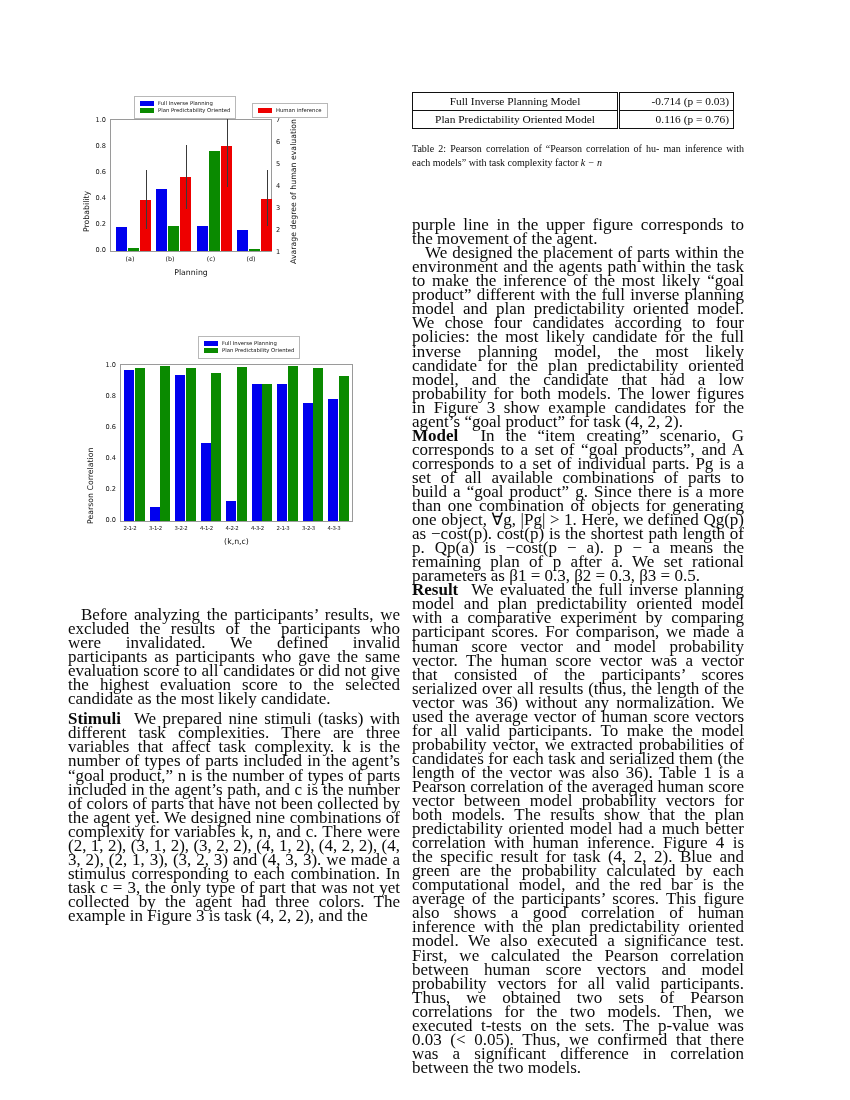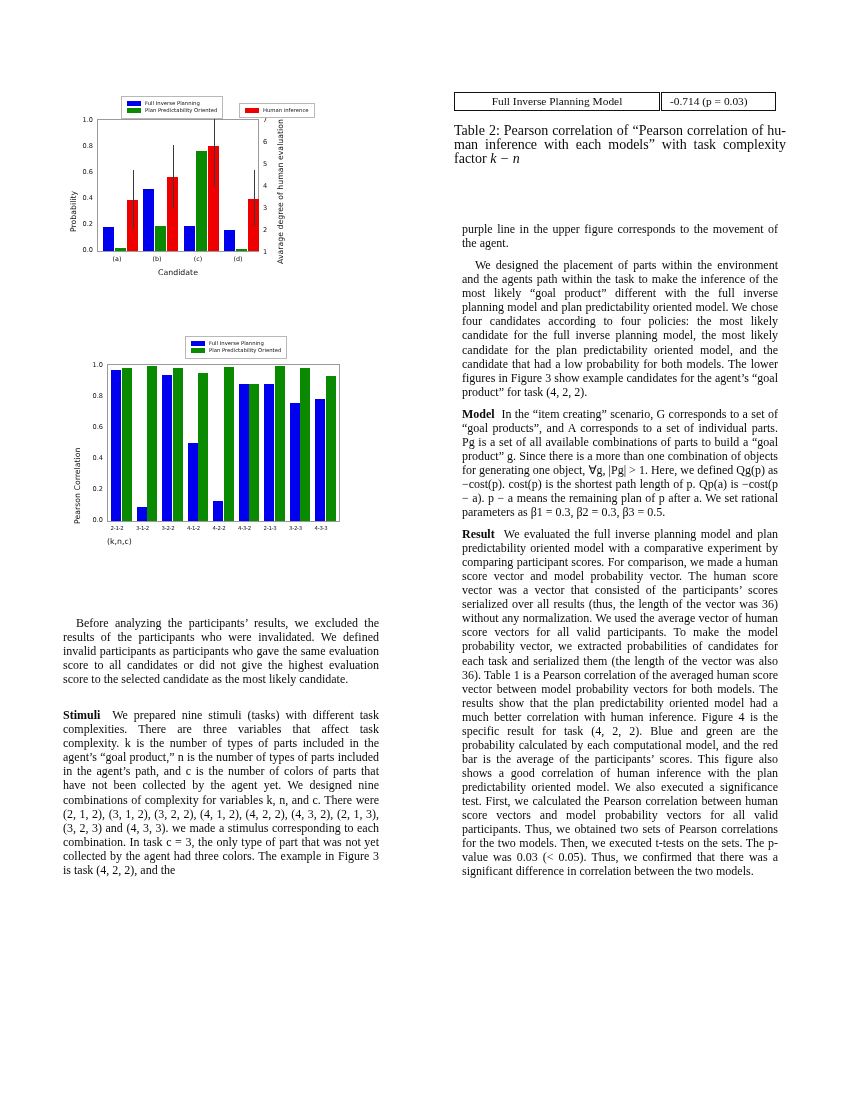--- a/index.html
+++ b/index.html
@@ -26,7 +26,7 @@
     width: 332px;
   }
   .col-left  { left: 55px;  top: 92px; }
-  .col-right { left: 454px; top: 92px; font-family: Liberation Serif, serif; }
+  .col-right { left: 412px; top: 92px; font-family: Liberation Serif, serif; }
 
   p.body {
     font-size: 12px;

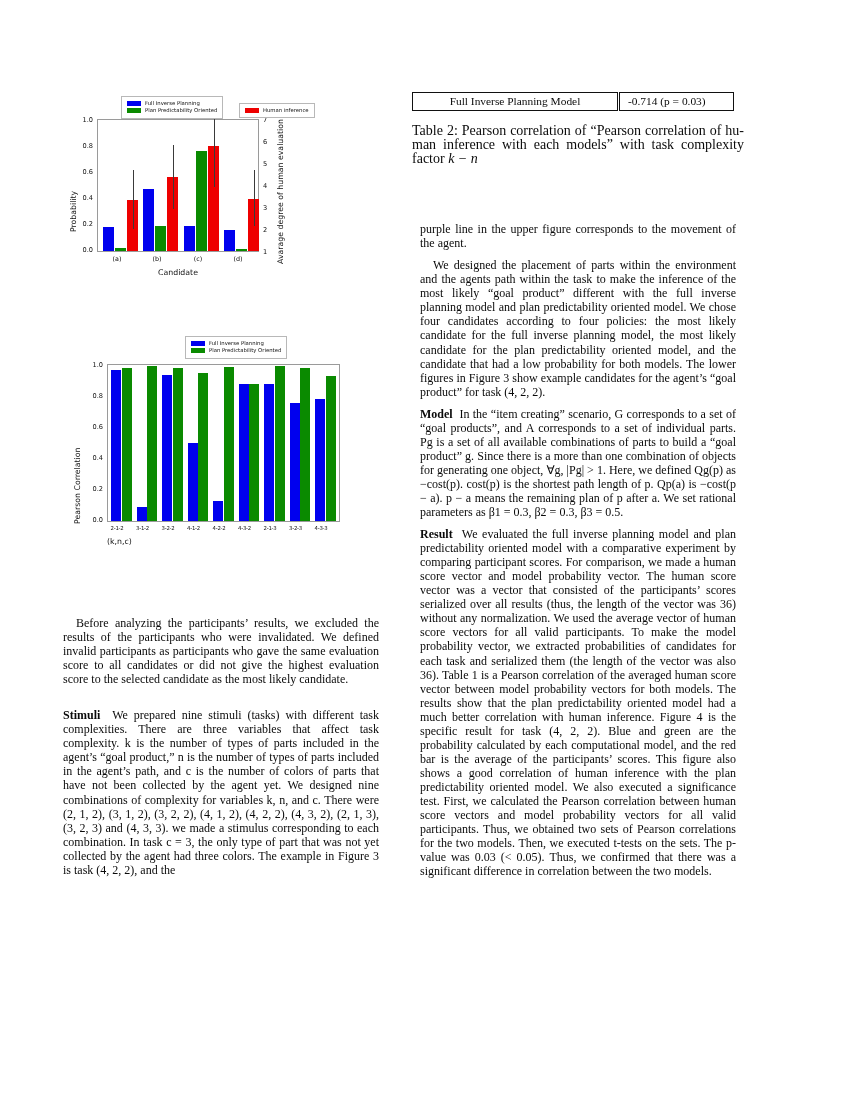--- a/index.html
+++ b/index.html
@@ -70,7 +70,7 @@
     border-right: 3px double #111;
   }
   table.tbl td.val {
-    text-align: left;
+    text-align: right;
     padding-left: 8px;
   }
 

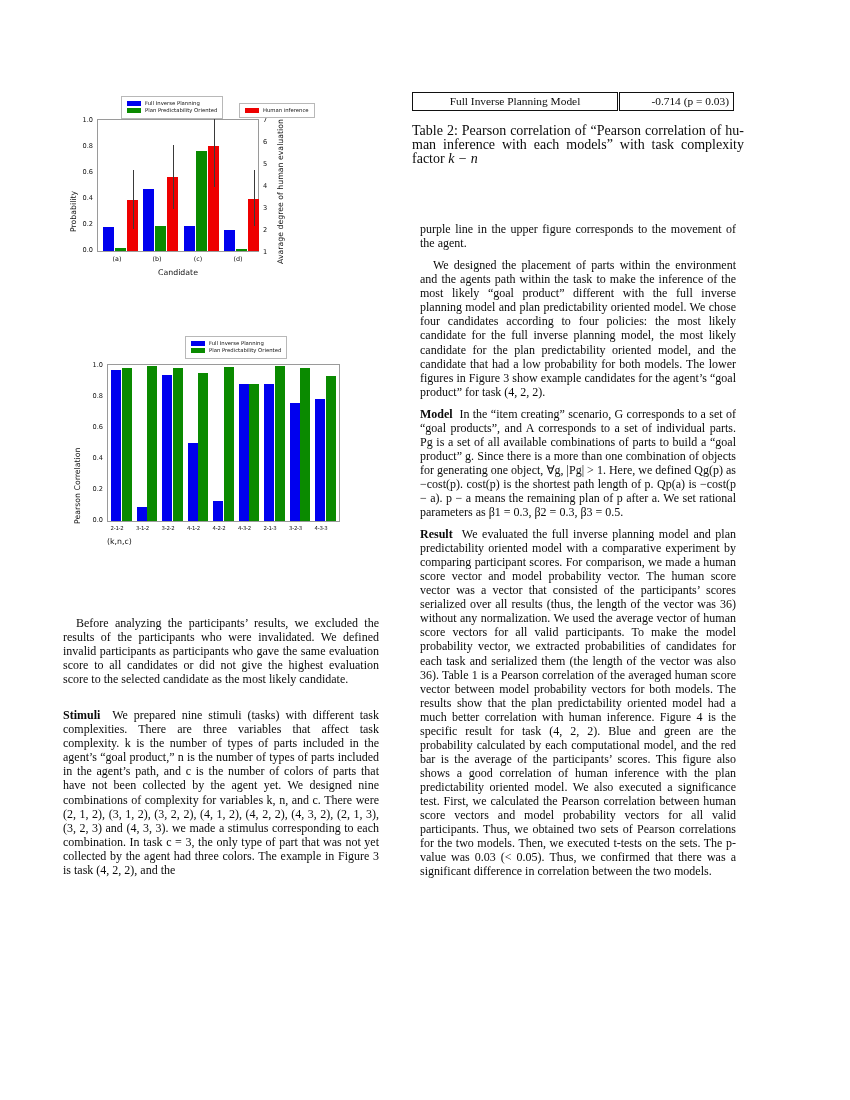--- a/index.html
+++ b/index.html
@@ -25,7 +25,7 @@
     position: absolute;
     width: 332px;
   }
-  .col-left  { left: 55px;  top: 92px; }
+  .col-left  { left: 68px;  top: 92px; }
   .col-right { left: 412px; top: 92px; font-family: Liberation Serif, serif; }
 
   p.body {

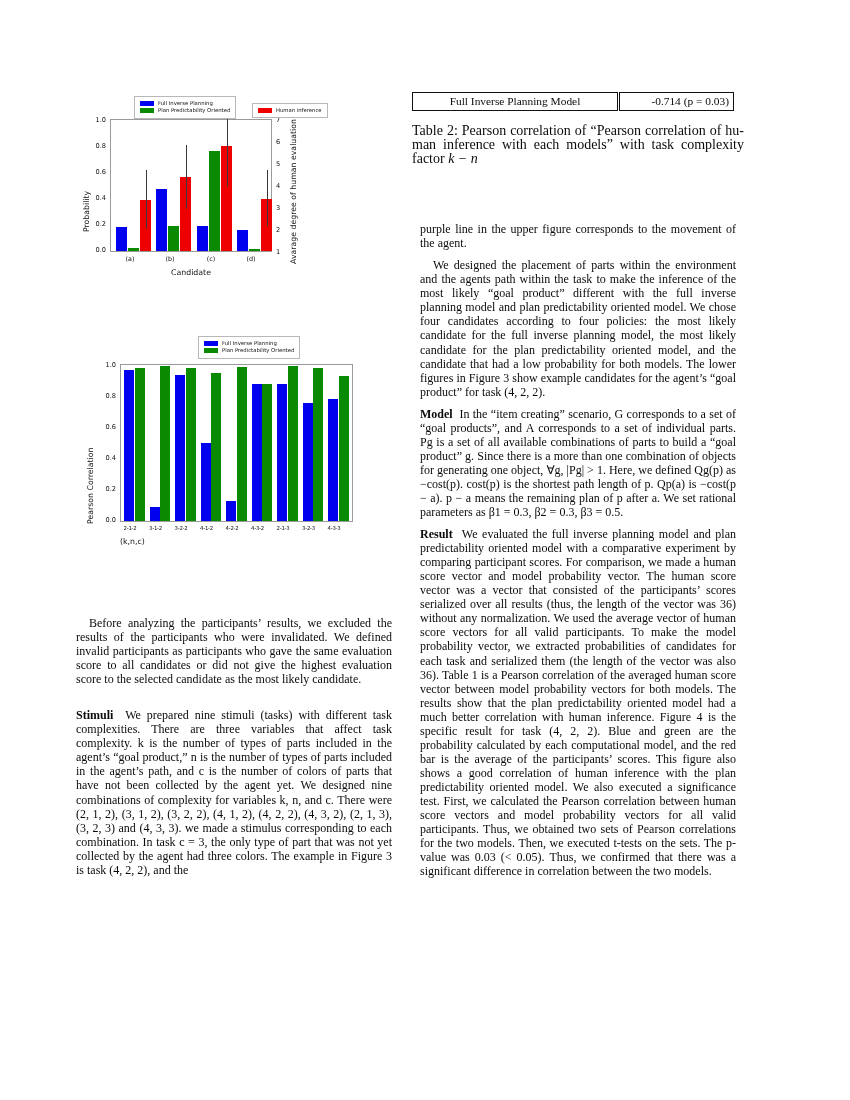--- a/index.html
+++ b/index.html
@@ -319,6 +319,10 @@
           <td class="lbl">Full Inverse Planning Model</td>
           <td class="val">-0.714 (p = 0.03)</td>
         </tr>
+        <tr>
+          <td class="lbl">Plan Predictability Oriented Model</td>
+          <td class="val">0.116 (p = 0.76)</td>
+        </tr>
       </tbody>
     </table>
 

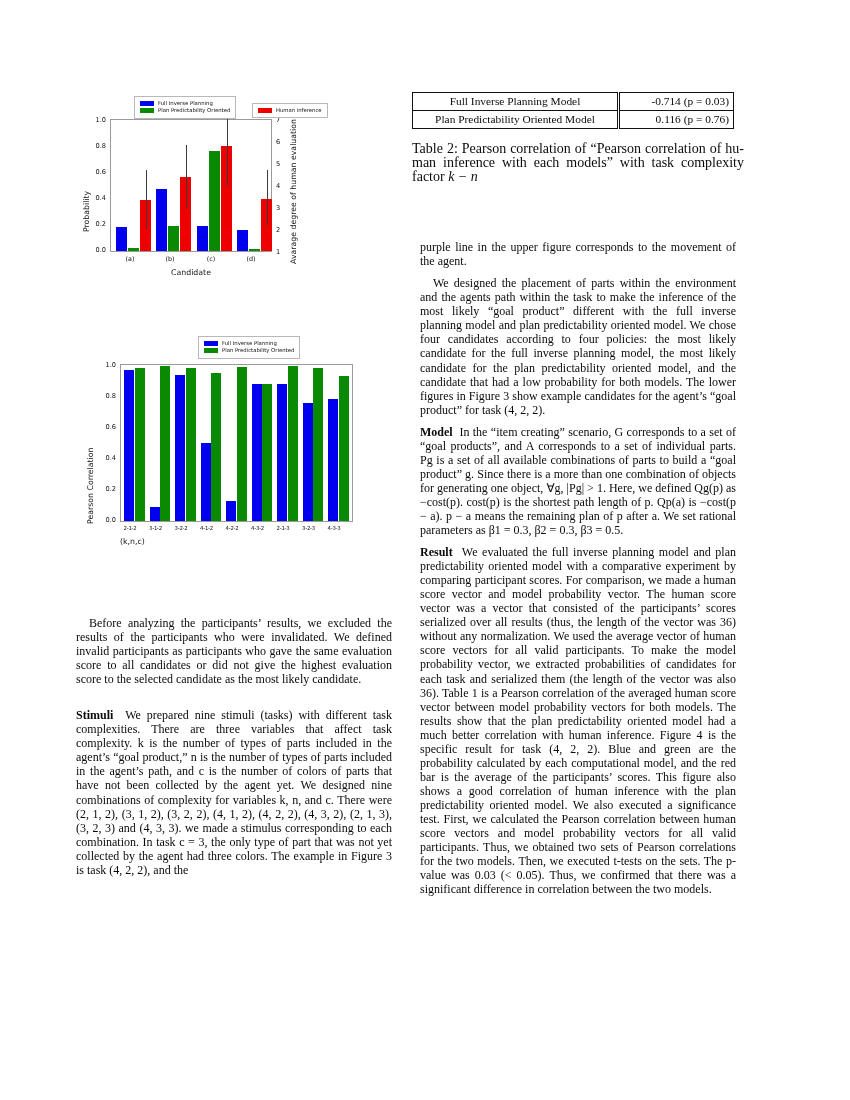--- a/index.html
+++ b/index.html
@@ -38,7 +38,7 @@
   }
   p.body.noindent { text-indent: 0; }
   p.caption {
-    font-size: 14px;
+    font-size: 10px;
     line-height: 14.05px;
     text-align: justify;
     margin: 0;

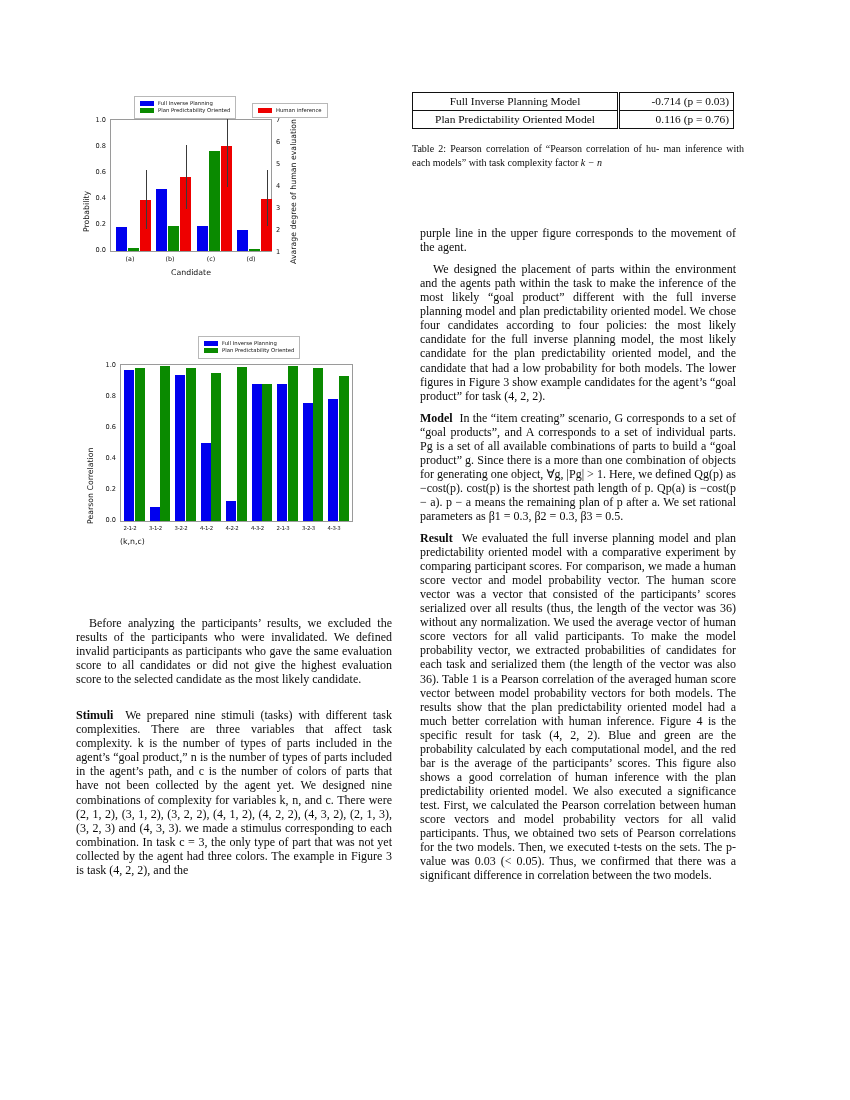--- a/index.html
+++ b/index.html
@@ -29,10 +29,10 @@
   .col-right { left: 412px; top: 92px; font-family: Liberation Serif, serif; }
 
   p.body {
-    font-size: 12px;
+    font-size: 17px;
     line-height: 14.05px;
     text-align: justify;
-    margin: 8px;
+    margin: 0;
     text-indent: 13px;
     hyphens: manual;
   }

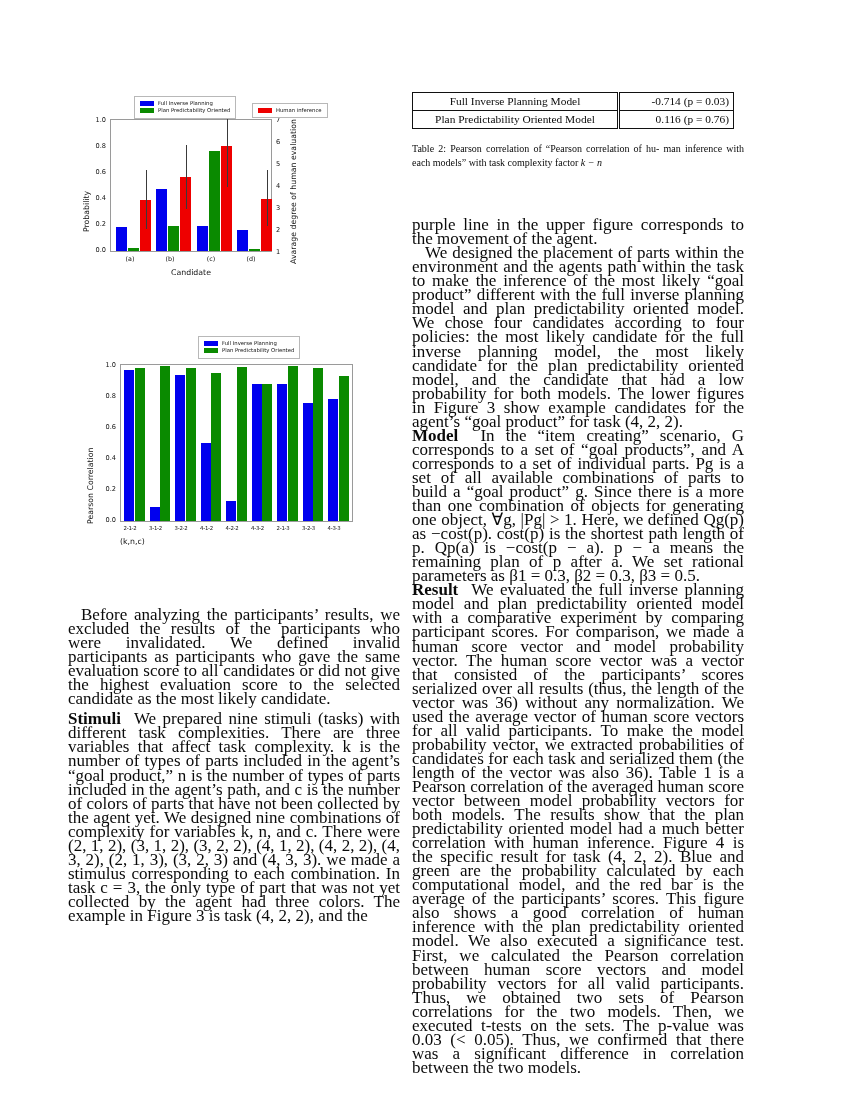--- a/index.html
+++ b/index.html
@@ -227,7 +227,7 @@
       <div class="xtick" style="left:123px; top:163px; width:40px;">(c)</div>
       <div class="xtick" style="left:163px; top:163px; width:40px;">(d)</div>
 
-      <div class="axlabel" style="left:42px; top:176px; width:162px; text-align:center;">Candidate</div>
+      <div class="axlabel" style="left:42px; top:176px; width:162px; text-align:center;">Planning</div>
     </div>
 
     <div class="gap-l"></div>

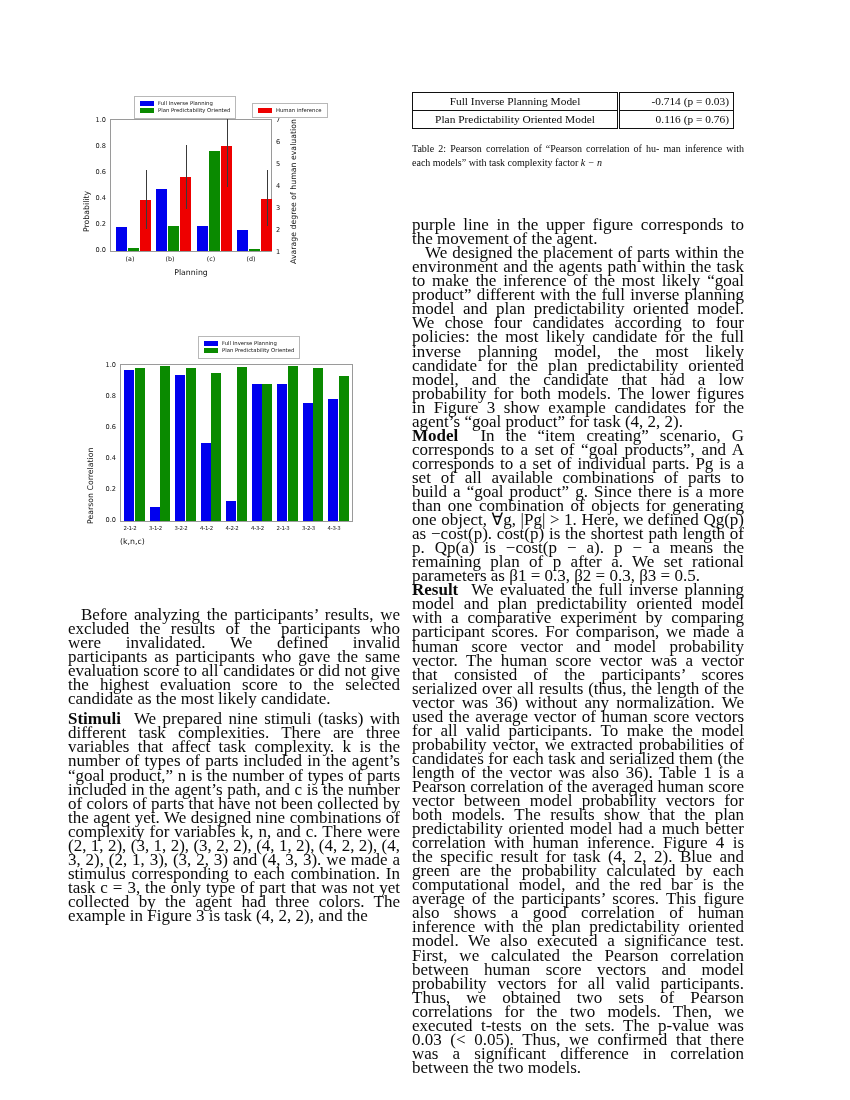--- a/index.html
+++ b/index.html
@@ -296,7 +296,7 @@
       <div class="xtick-sm" style="left:221.5px;top:189px;width:38px;">3-2-3</div>
       <div class="xtick-sm" style="left:247px; top:189px; width:38px;">4-3-3</div>
 
-      <div class="axlabel" style="left:52px; top:201px; width:233px; ">(k,n,c)</div>
+      <div class="axlabel" style="left:52px; top:201px; width:233px; text-align:center;">(k,n,c)</div>
     </div>
 
     <div class="gap-m"></div>

